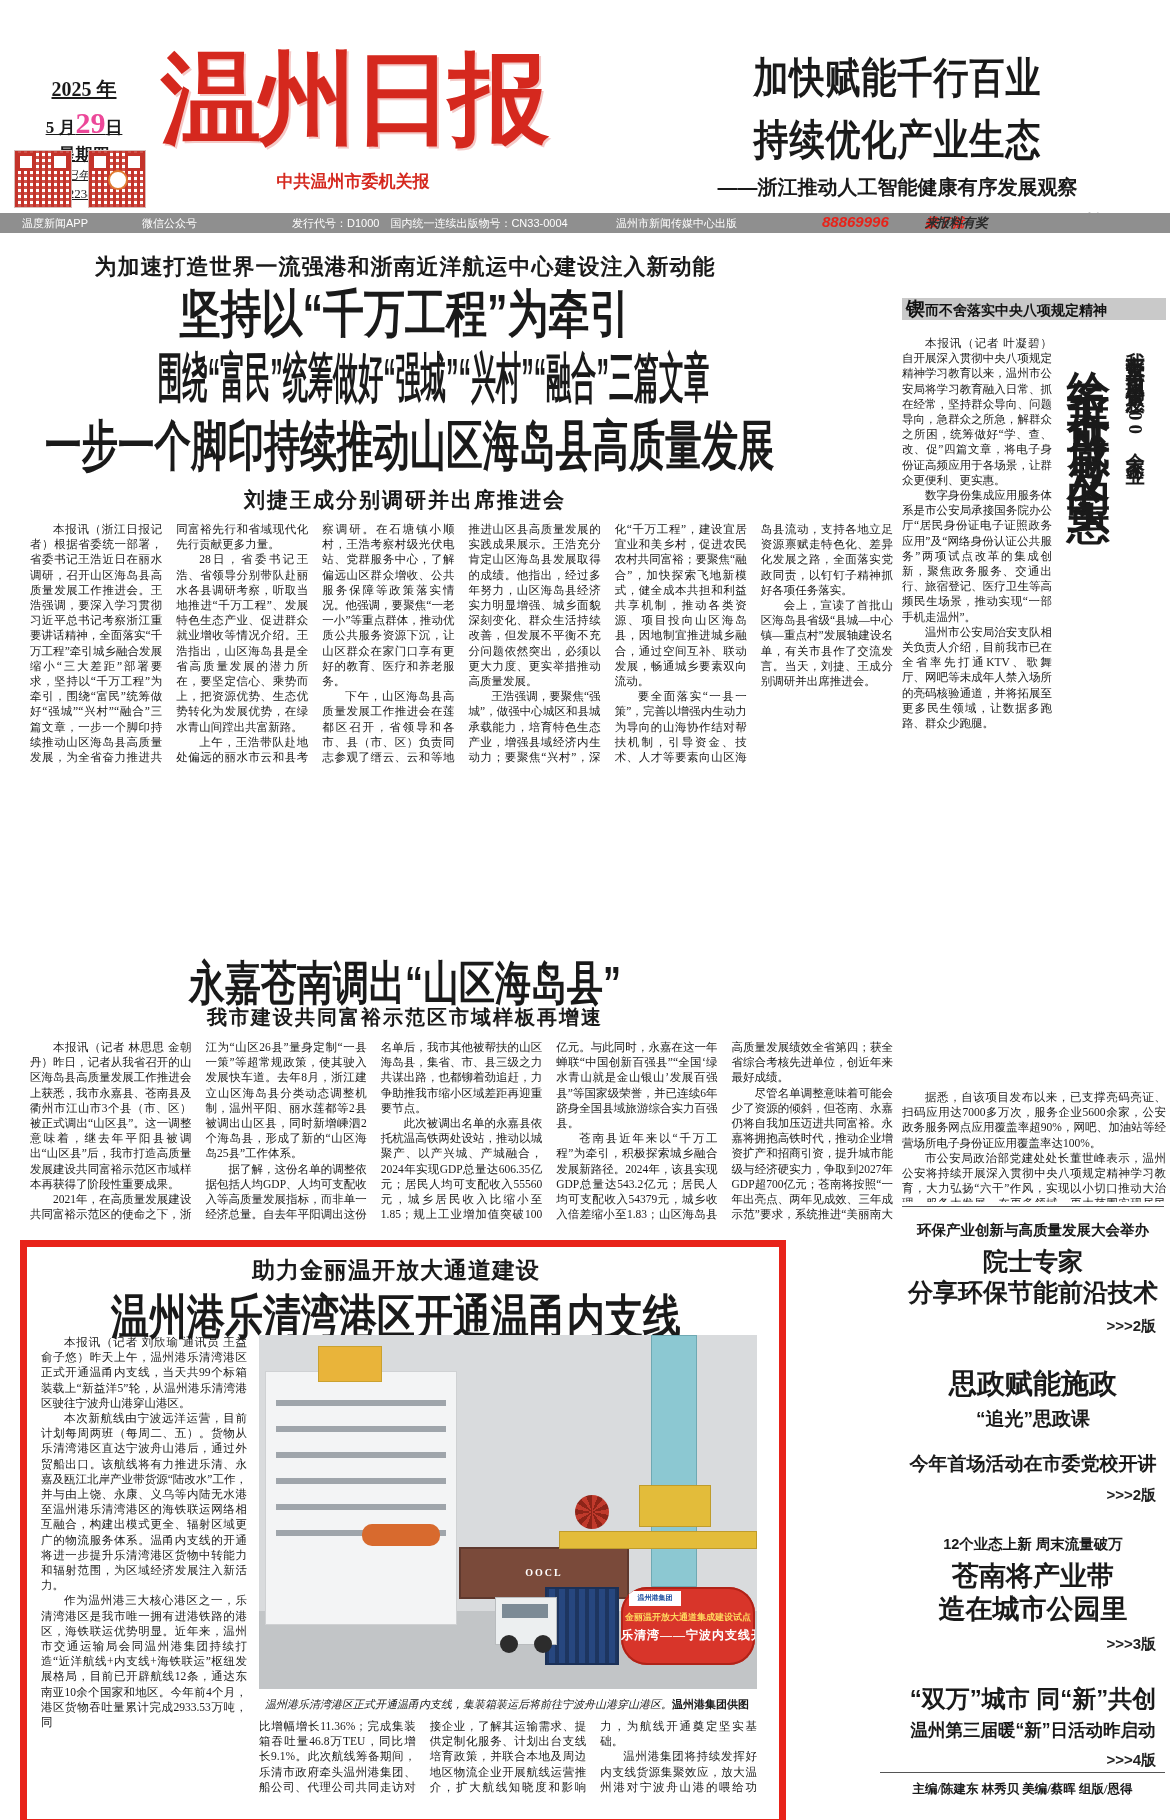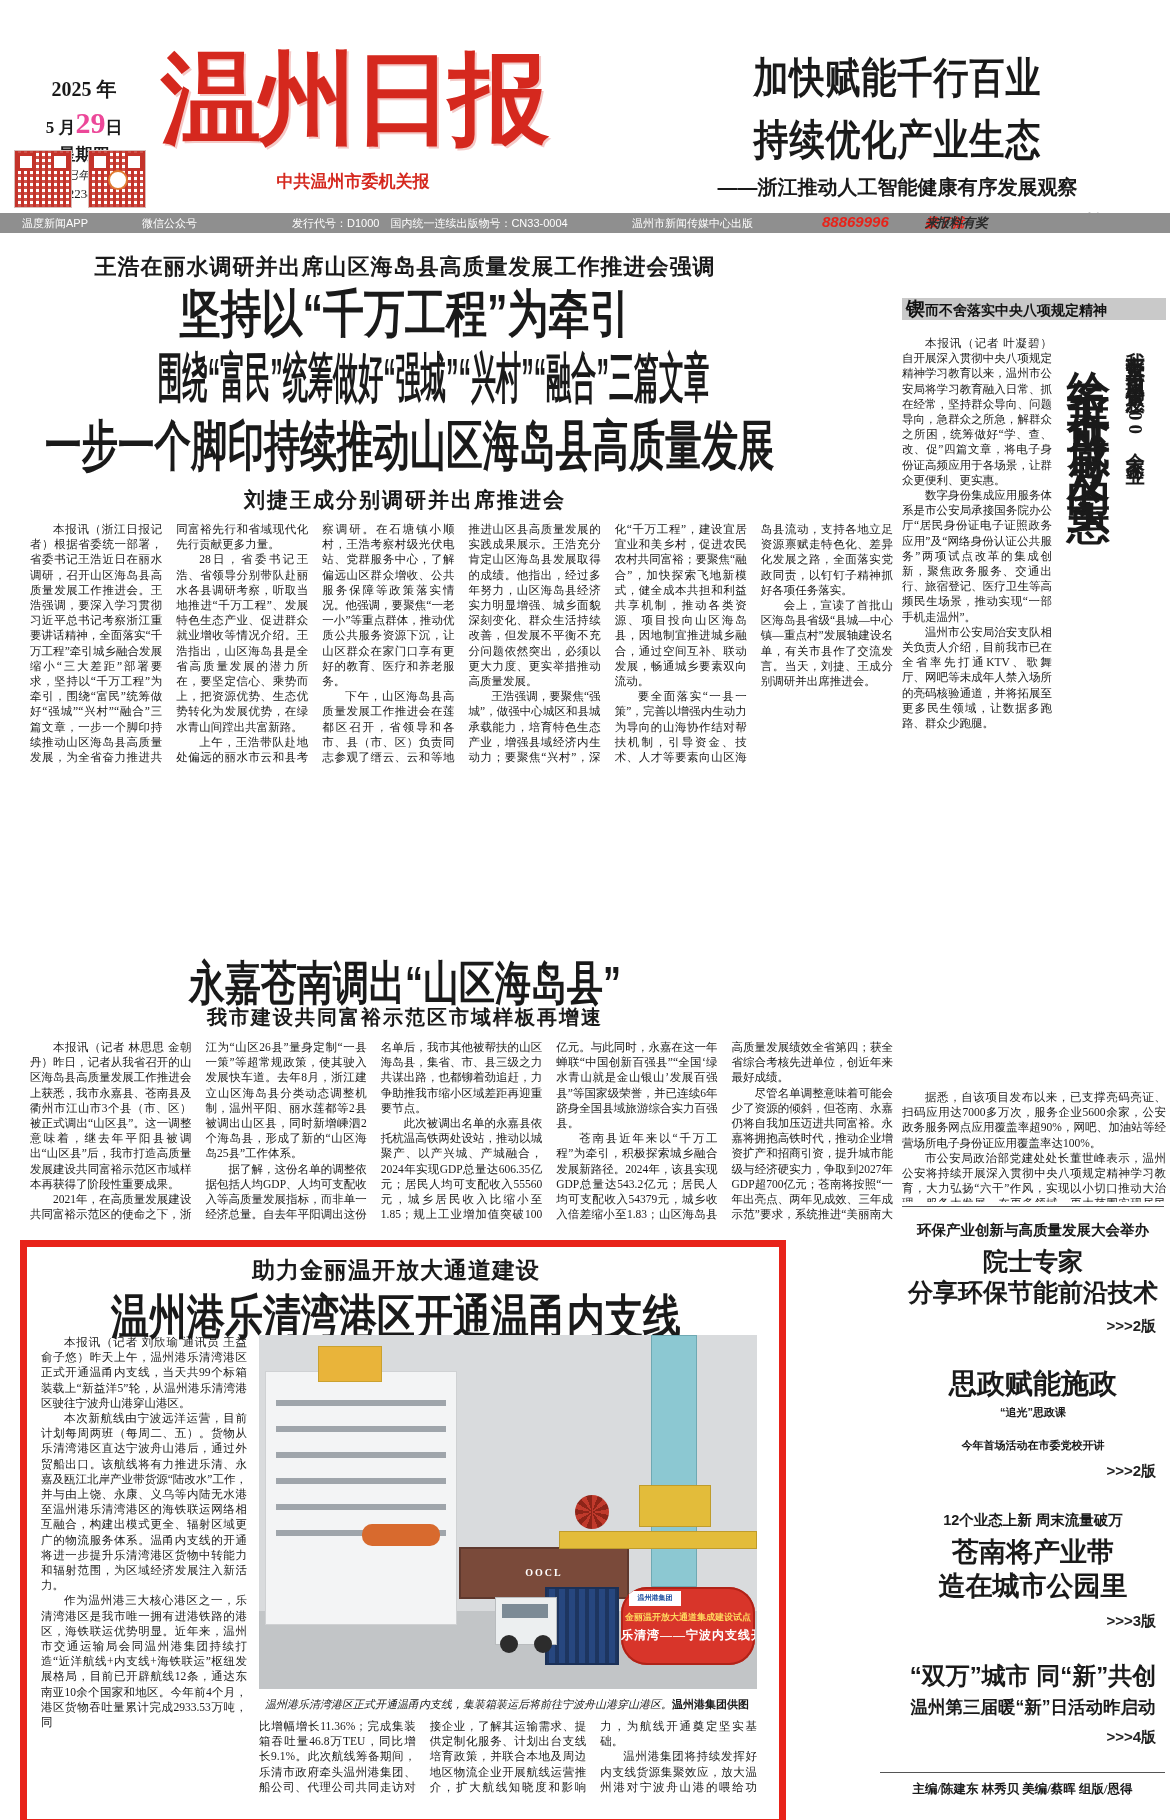--- a/index.html
+++ b/index.html
@@ -10,7 +10,7 @@
   .center{text-align:center;}
 
   
-  .dateblock{left:18px;top:76px;width:132px;text-align:center;line-height:1.35;}
+  .dateblock{left:18px;top:76px;width:132px;text-align:center;line-height:1.35;text-decoration:underline;}
   .d-year{font-size:20px;font-weight:bold;}
   .d-md{font-size:17px;font-weight:bold;}
   .d-day{font-size:30px;color:#ec4899;font-weight:900;}

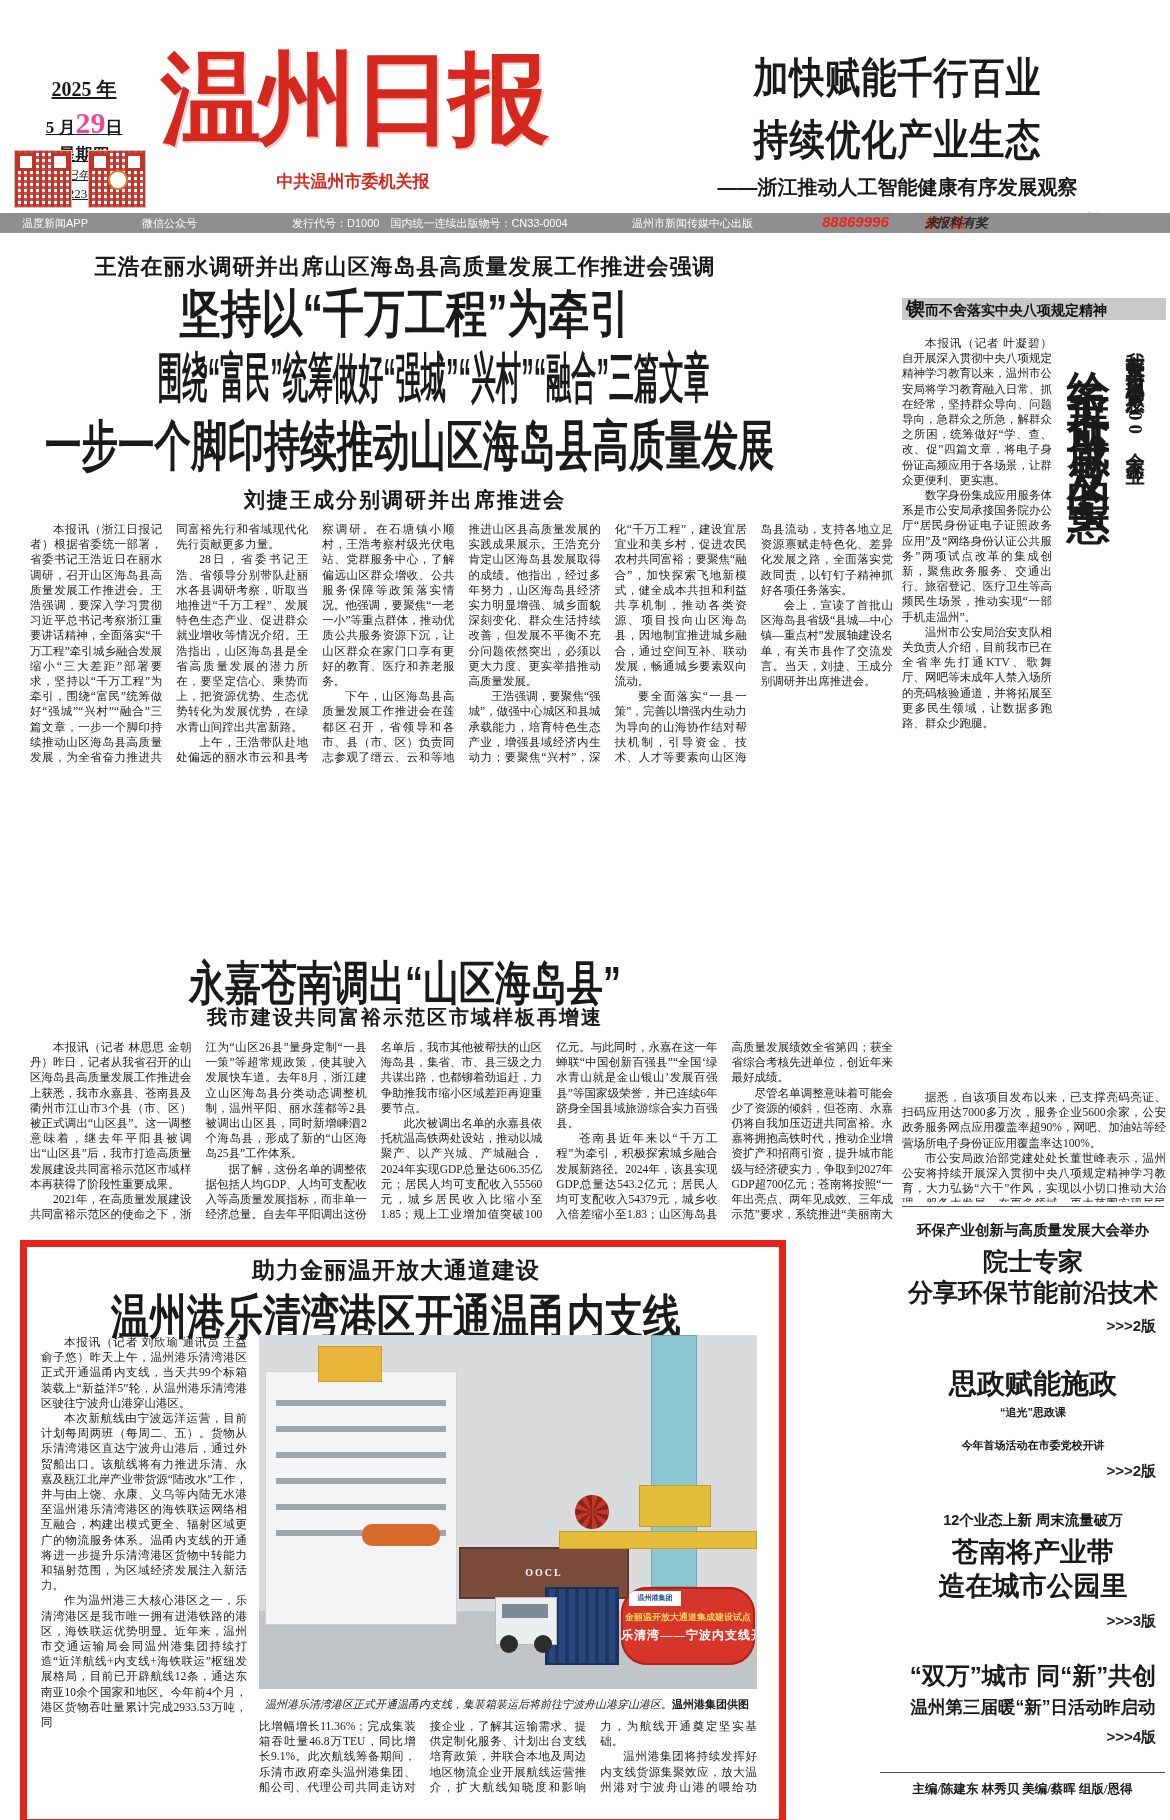--- a/index.html
+++ b/index.html
@@ -136,7 +136,7 @@
     <span style="left:22px;">温度新闻APP</span>
     <span style="left:142px;">微信公众号</span>
     <span style="left:292px;">发行代号：D1000　国内统一连续出版物号：CN33-0004</span>
-    <span style="left:632px;">温州市新闻传媒中心出版</span>
+    <span style="left:616px;">温州市新闻传媒中心出版</span>
     <span class="hotline" style="left:822px;top:-1px;">88869996</span>
     <span style="left:925px;"><span class="slogan-red">拨了就</span><span class="slogan-black">来</span>　<span class="slogan-black">报料有奖</span></span>
   </div>

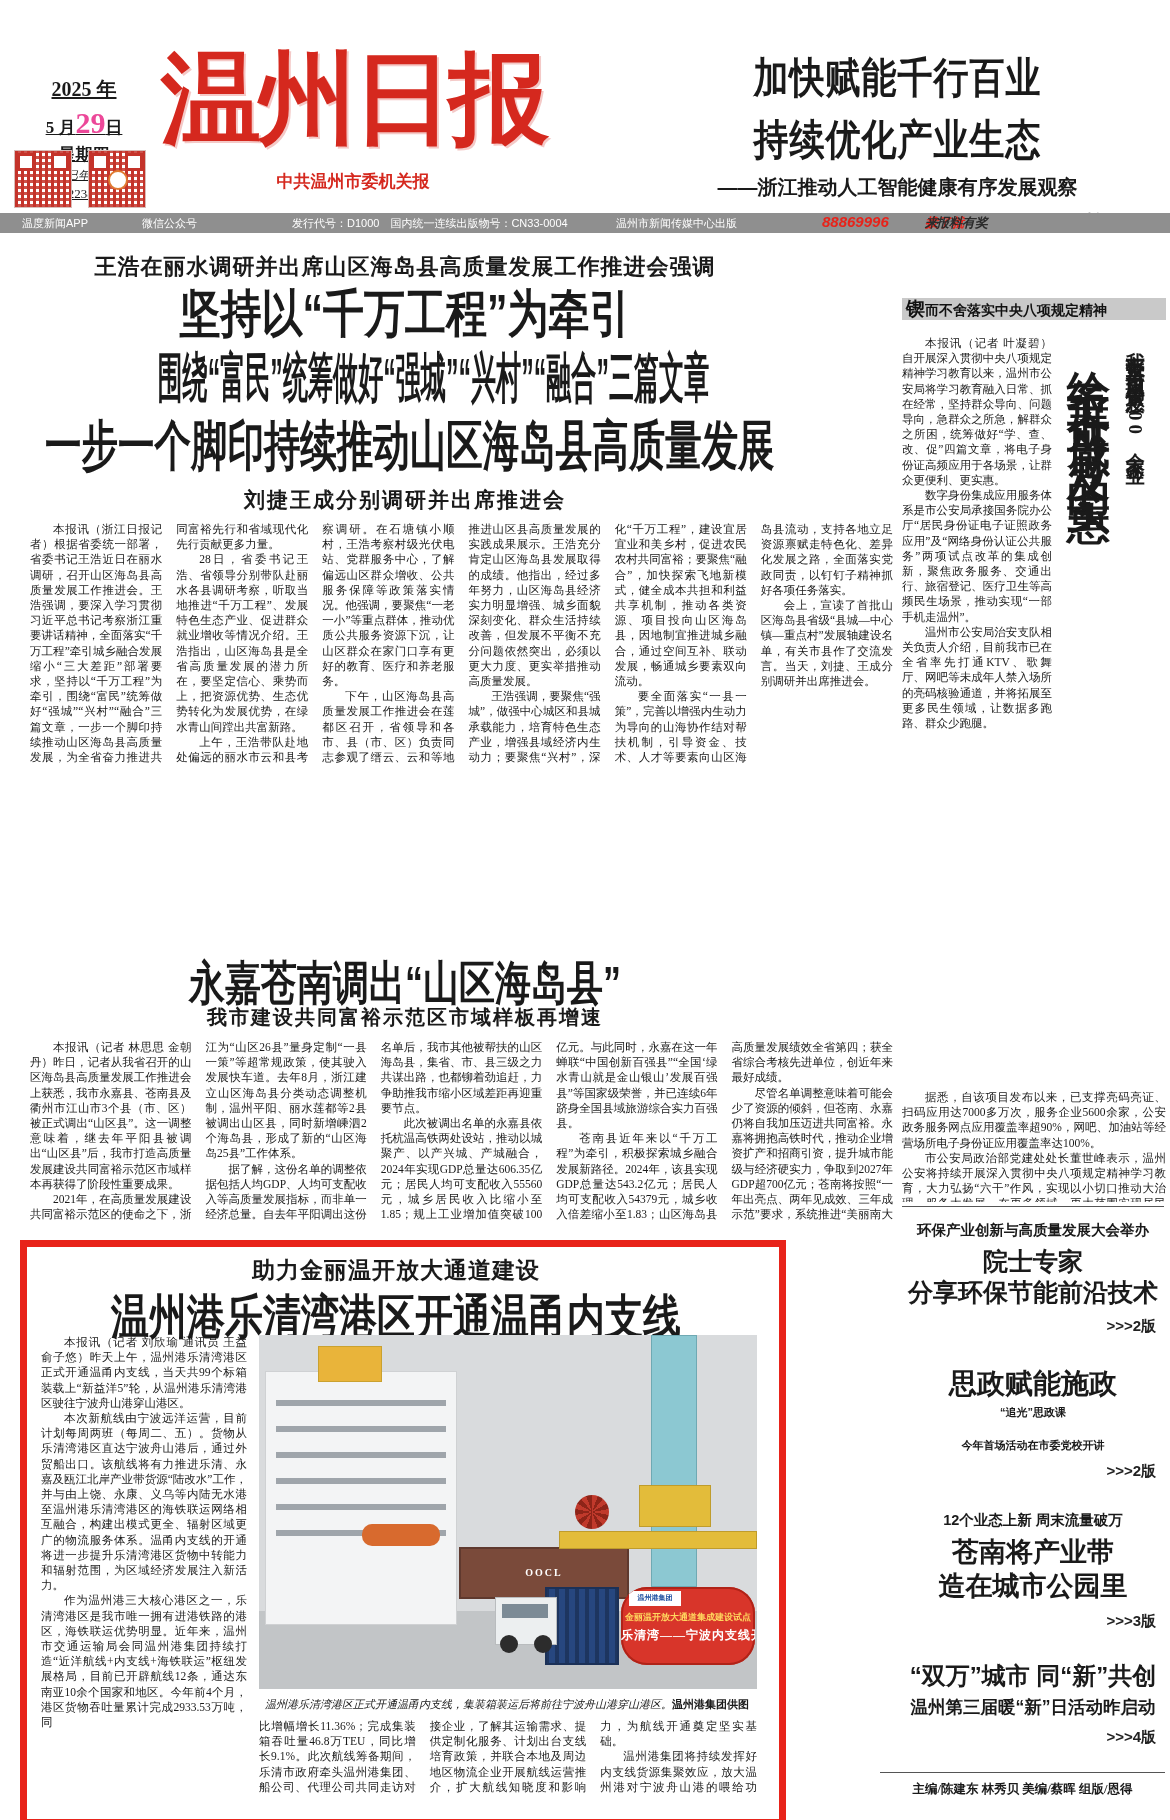--- a/index.html
+++ b/index.html
@@ -141,7 +141,7 @@
     <span style="left:925px;"><span class="slogan-red">拨了就</span><span class="slogan-black">来</span>　<span class="slogan-black">报料有奖</span></span>
   </div>
 
-  <div class="abs kicker center sans" style="left:30px;top:252px;width:750px;">王浩在丽水调研并出席山区海岛县高质量发展工作推进会强调</div>
+  <div class="abs kicker center sans" style="left:30px;top:252px;width:750px;">为加速打造世界一流强港和浙南近洋航运中心建设注入新动能</div>
   <div class="abs h-line center sans" style="left:30px;top:280px;width:750px;font-size:41px;transform:scaleY(1.25);">坚持以“千万工程”为牵引</div>
   <div class="abs h-line center sans" style="left:30px;top:342px;width:750px;font-size:38px;transform:scale(0.66,1.42);">围绕“富民”统筹做好“强城”“兴村”“融合”三篇文章</div>
   <div class="abs h-line center sans" style="left:30px;top:410px;width:750px;font-size:38px;transform:scale(0.96,1.42);">一步一个脚印持续推动山区海岛县高质量发展</div>

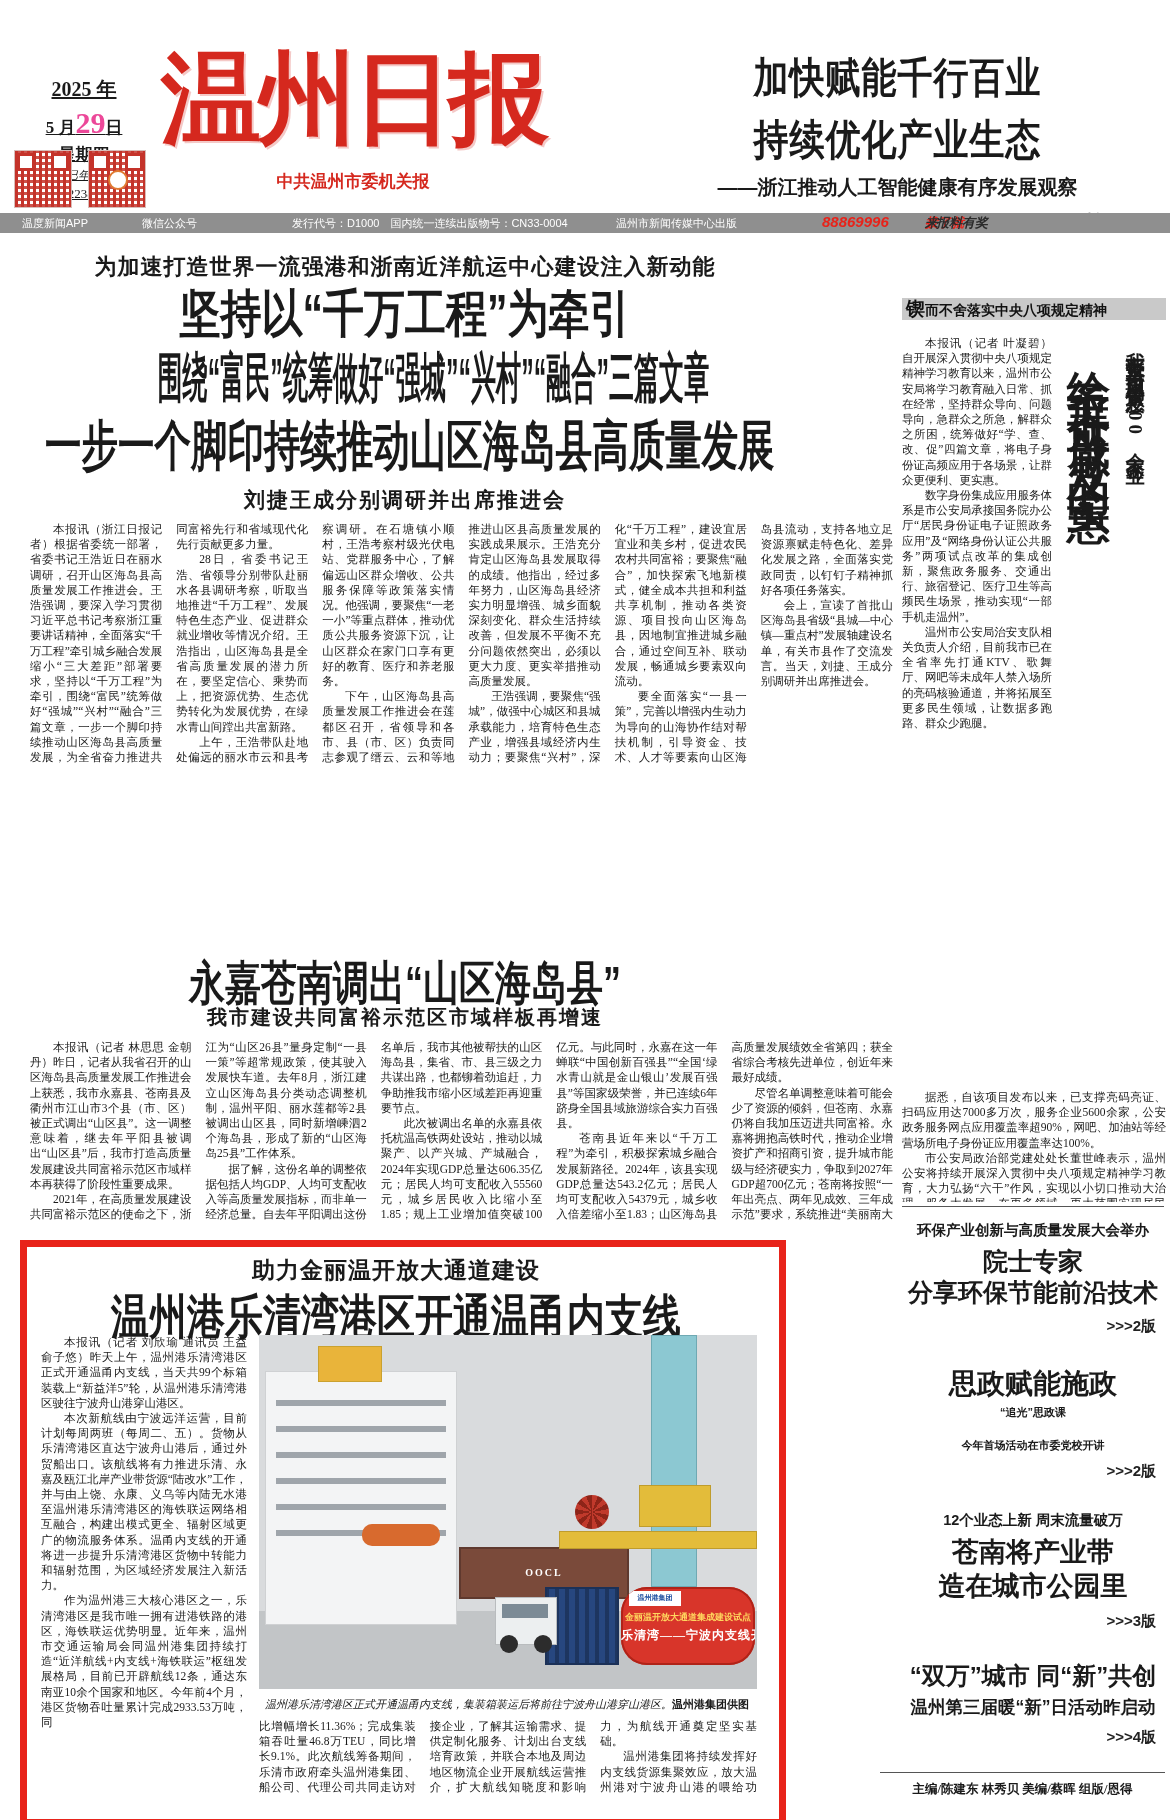--- a/index.html
+++ b/index.html
@@ -97,7 +97,7 @@
   .brief{margin-bottom:30px;text-align:center;font-family:"Liberation Sans","DejaVu Sans",sans-serif;}
   .brief .bk{font-size:14.5px;font-weight:bold;margin-bottom:6px;}
   .brief .bt{font-size:25px;font-weight:900;line-height:1.25;white-space:nowrap;}
-  .brief .bs{font-size:11px;font-weight:bold;line-height:1.45;margin-top:4px;}
+  .brief .bs{font-size:19px;font-weight:bold;line-height:1.45;margin-top:4px;}
   .brief .bp{font-size:15px;font-weight:bold;text-align:right;padding-right:8px;margin-top:8px;color:#222;}
   .sfooter{left:880px;top:1772px;width:285px;border-top:1.5px solid #555;padding-top:8px;
            text-align:center;font-size:12.5px;font-weight:bold;}

